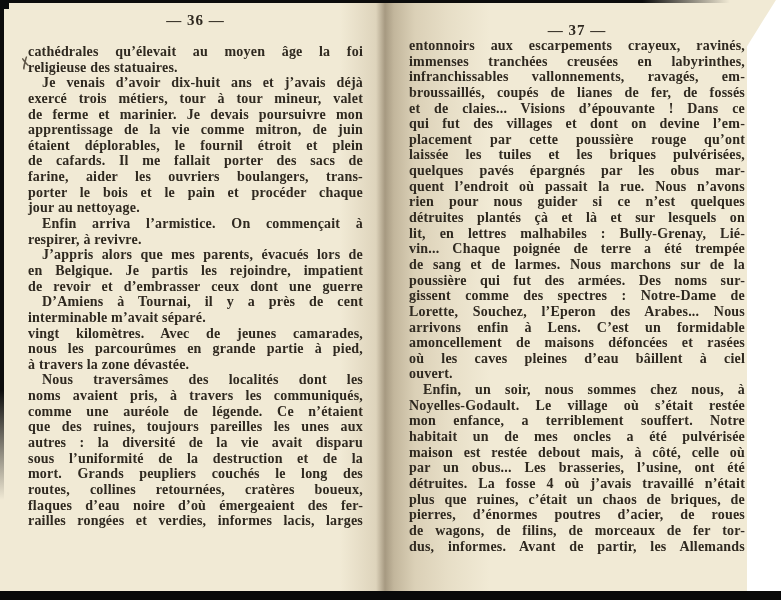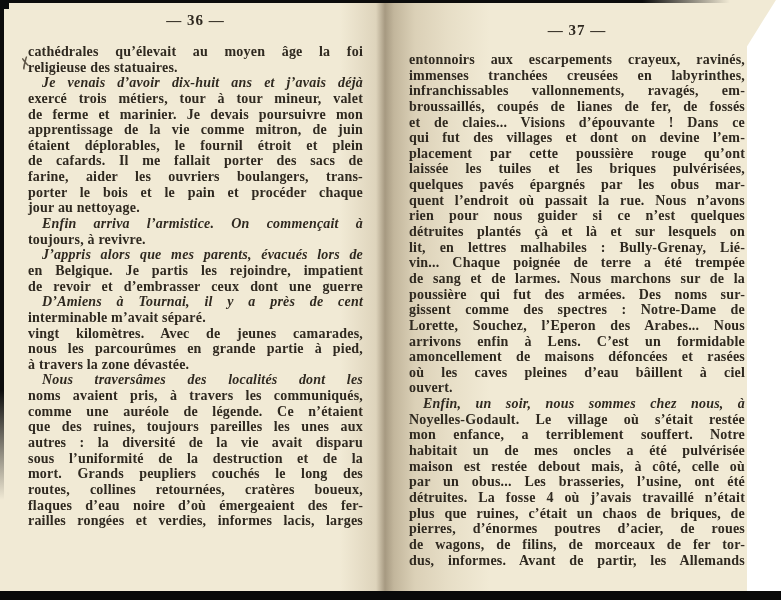--- a/index.html
+++ b/index.html
@@ -60,7 +60,7 @@
     height:16px;line-height:16px;letter-spacing:1px;
   }
   .page-left .pagehead{margin-bottom:16px;}
-  .page-right .pagehead{margin-bottom:14px;}
+  .page-right .pagehead{}
   .line{
     font-size:14px;font-weight:bold;height:15.65px;line-height:15.65px;
     letter-spacing:0.2px;white-space:nowrap;

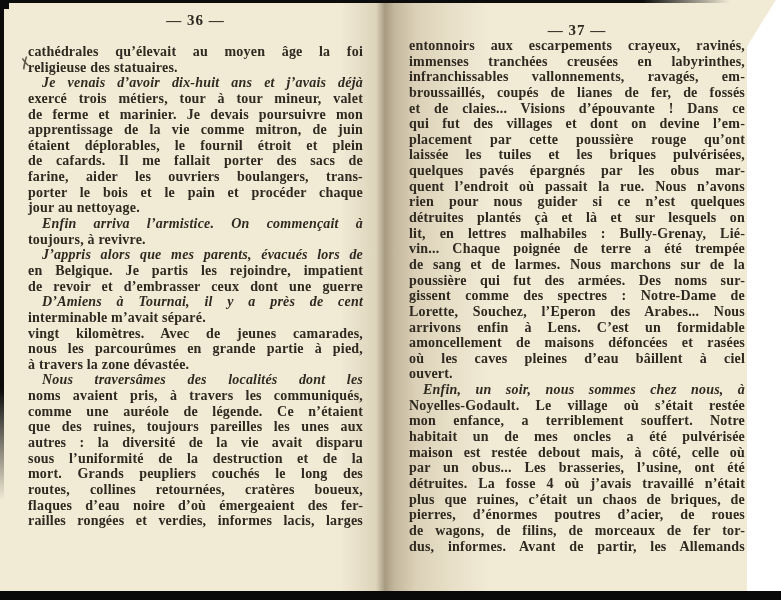--- a/index.html
+++ b/index.html
@@ -67,7 +67,7 @@
     text-align:justify;text-align-last:justify;
   }
   .line.end{text-align-last:left;white-space:normal;}
-  .line.ind{padding-left:14px;font-style:italic;}
+  .line.ind{padding-left:14px;}
 </style>
 </head>
 <body>

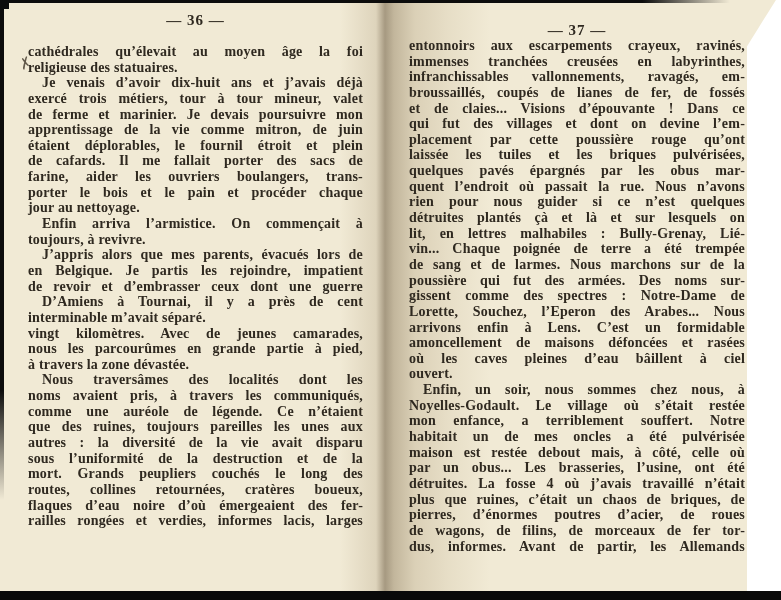--- a/index.html
+++ b/index.html
@@ -97,7 +97,7 @@
         <div class="line">porter le bois et le pain et procéder chaque</div>
         <div class="line end">jour au nettoyage.</div>
         <div class="line ind">Enfin arriva l’armistice. On commençait à</div>
-        <div class="line end">toujours, à revivre.</div>
+        <div class="line end">respirer, à revivre.</div>
         <div class="line ind">J’appris alors que mes parents, évacués lors de</div>
         <div class="line">en Belgique. Je partis les rejoindre, impatient</div>
         <div class="line">de revoir et d’embrasser ceux dont une guerre</div>

